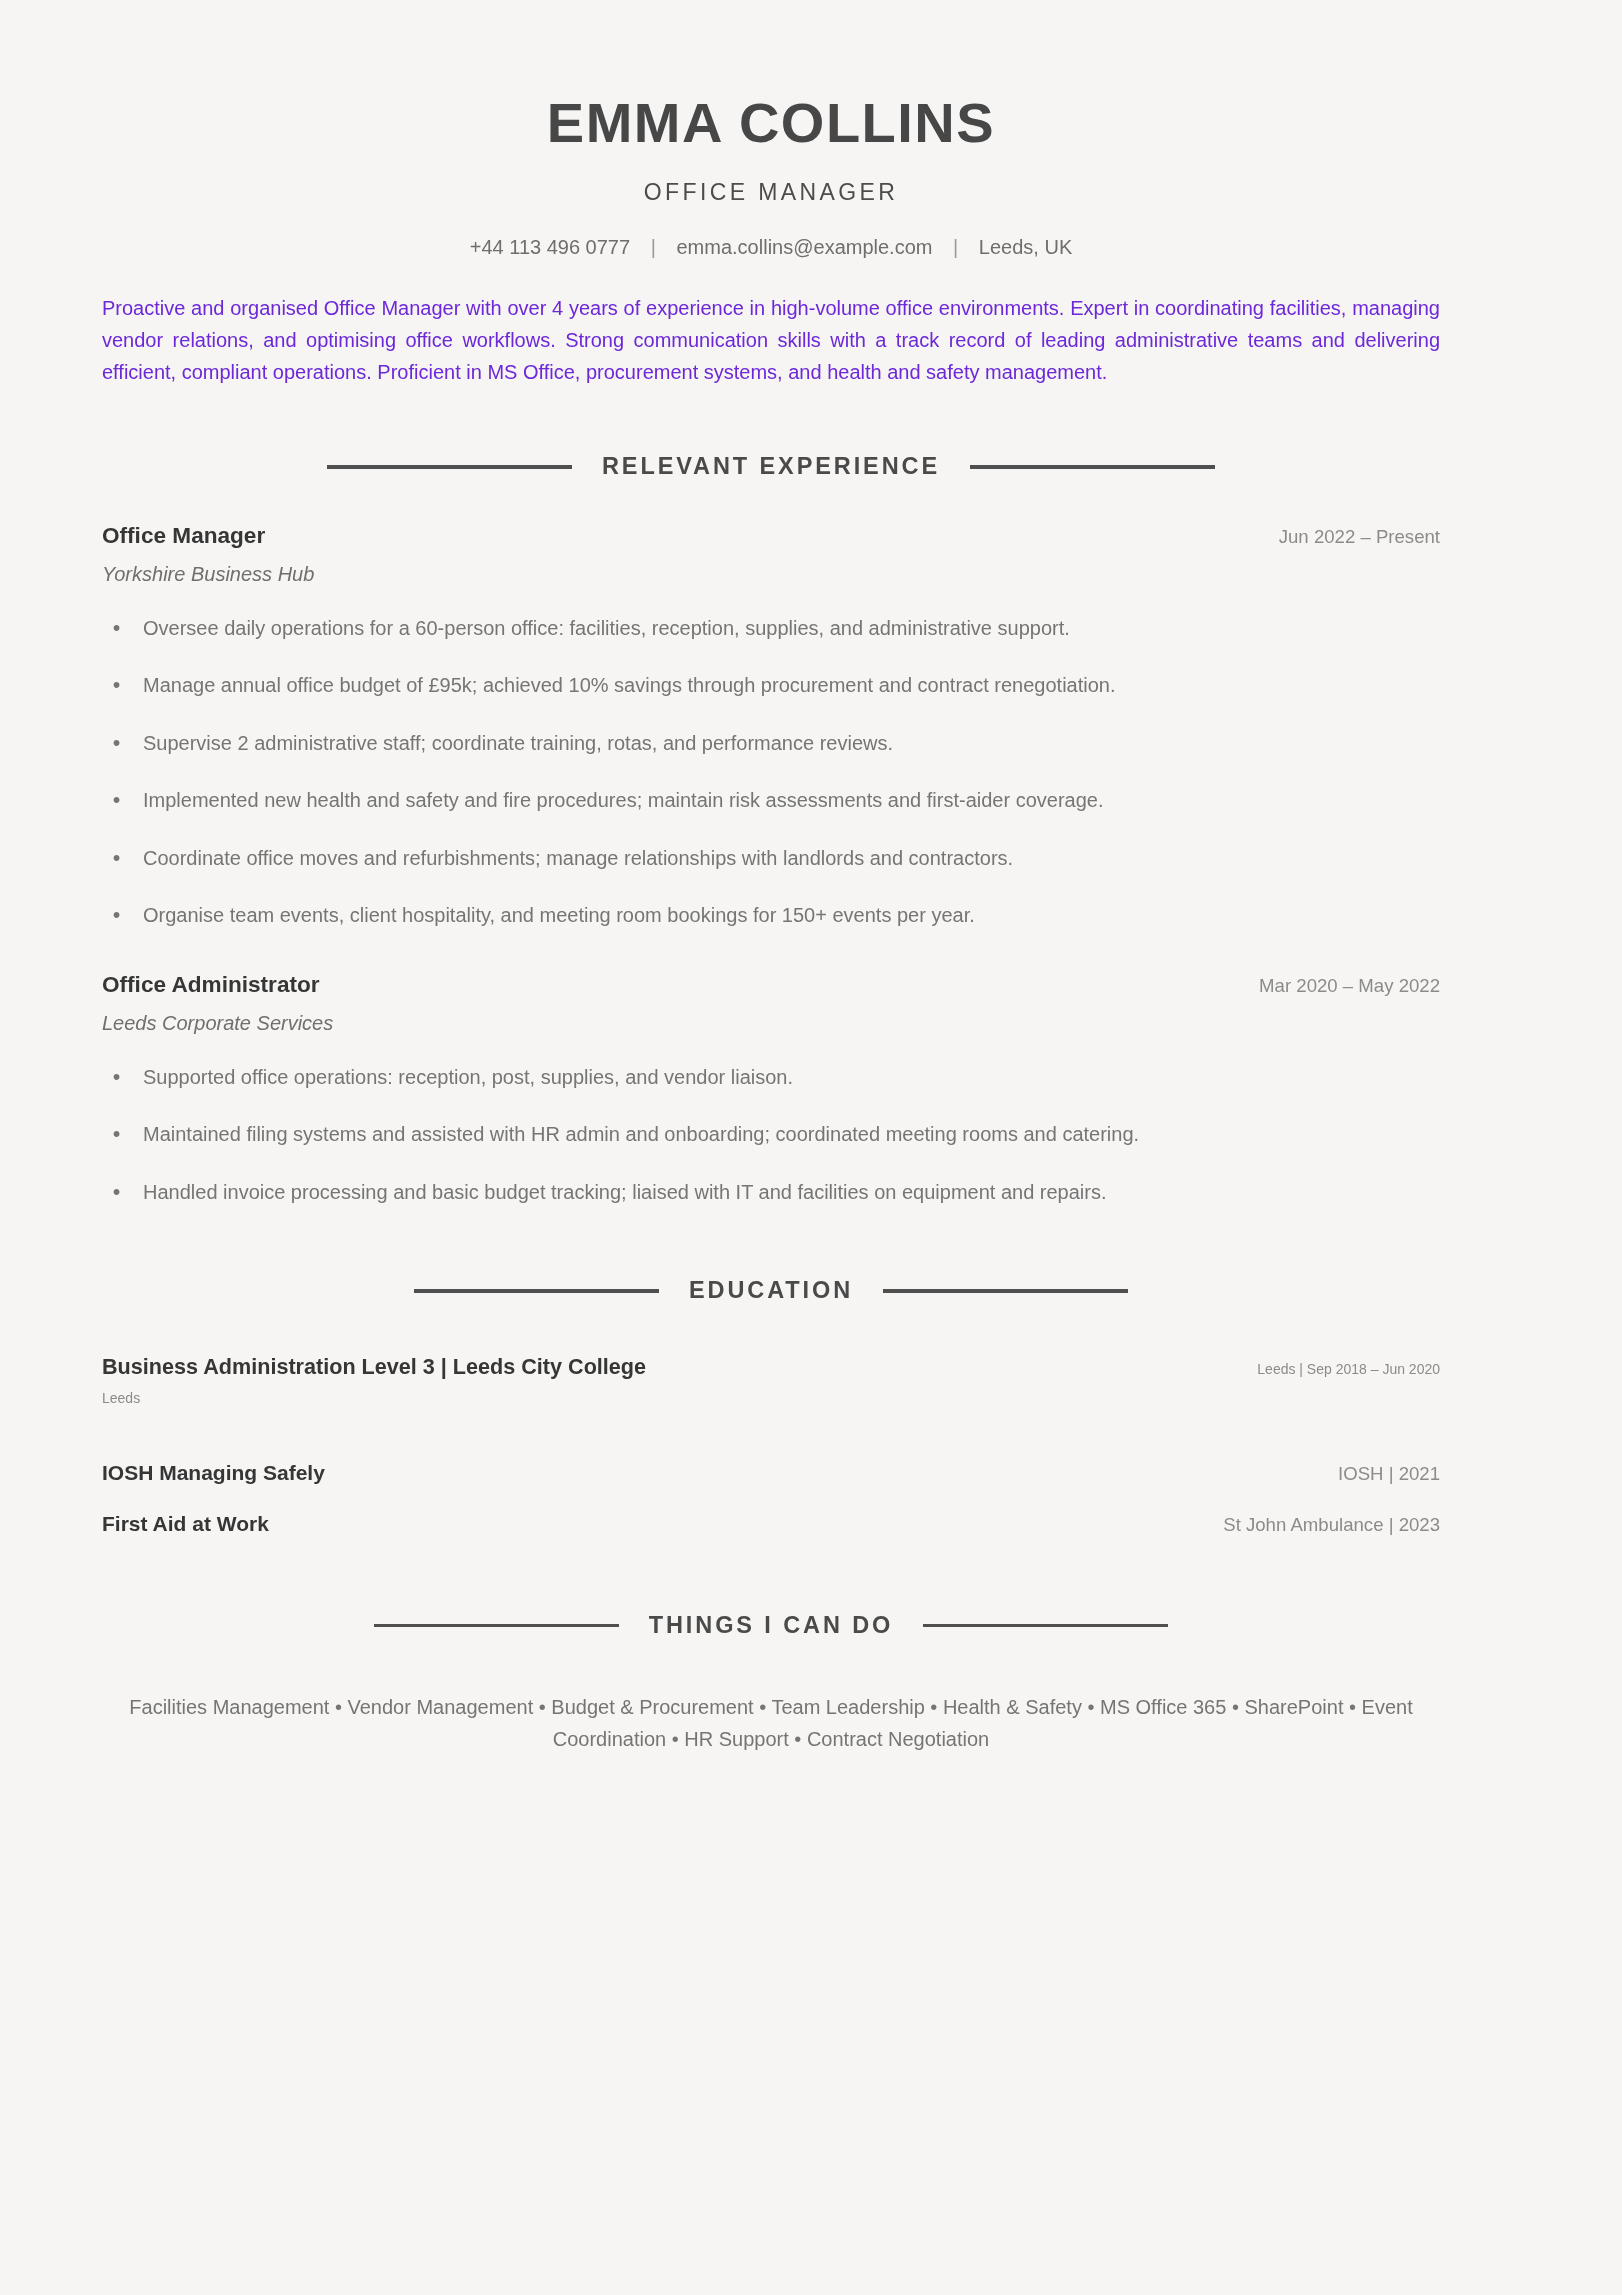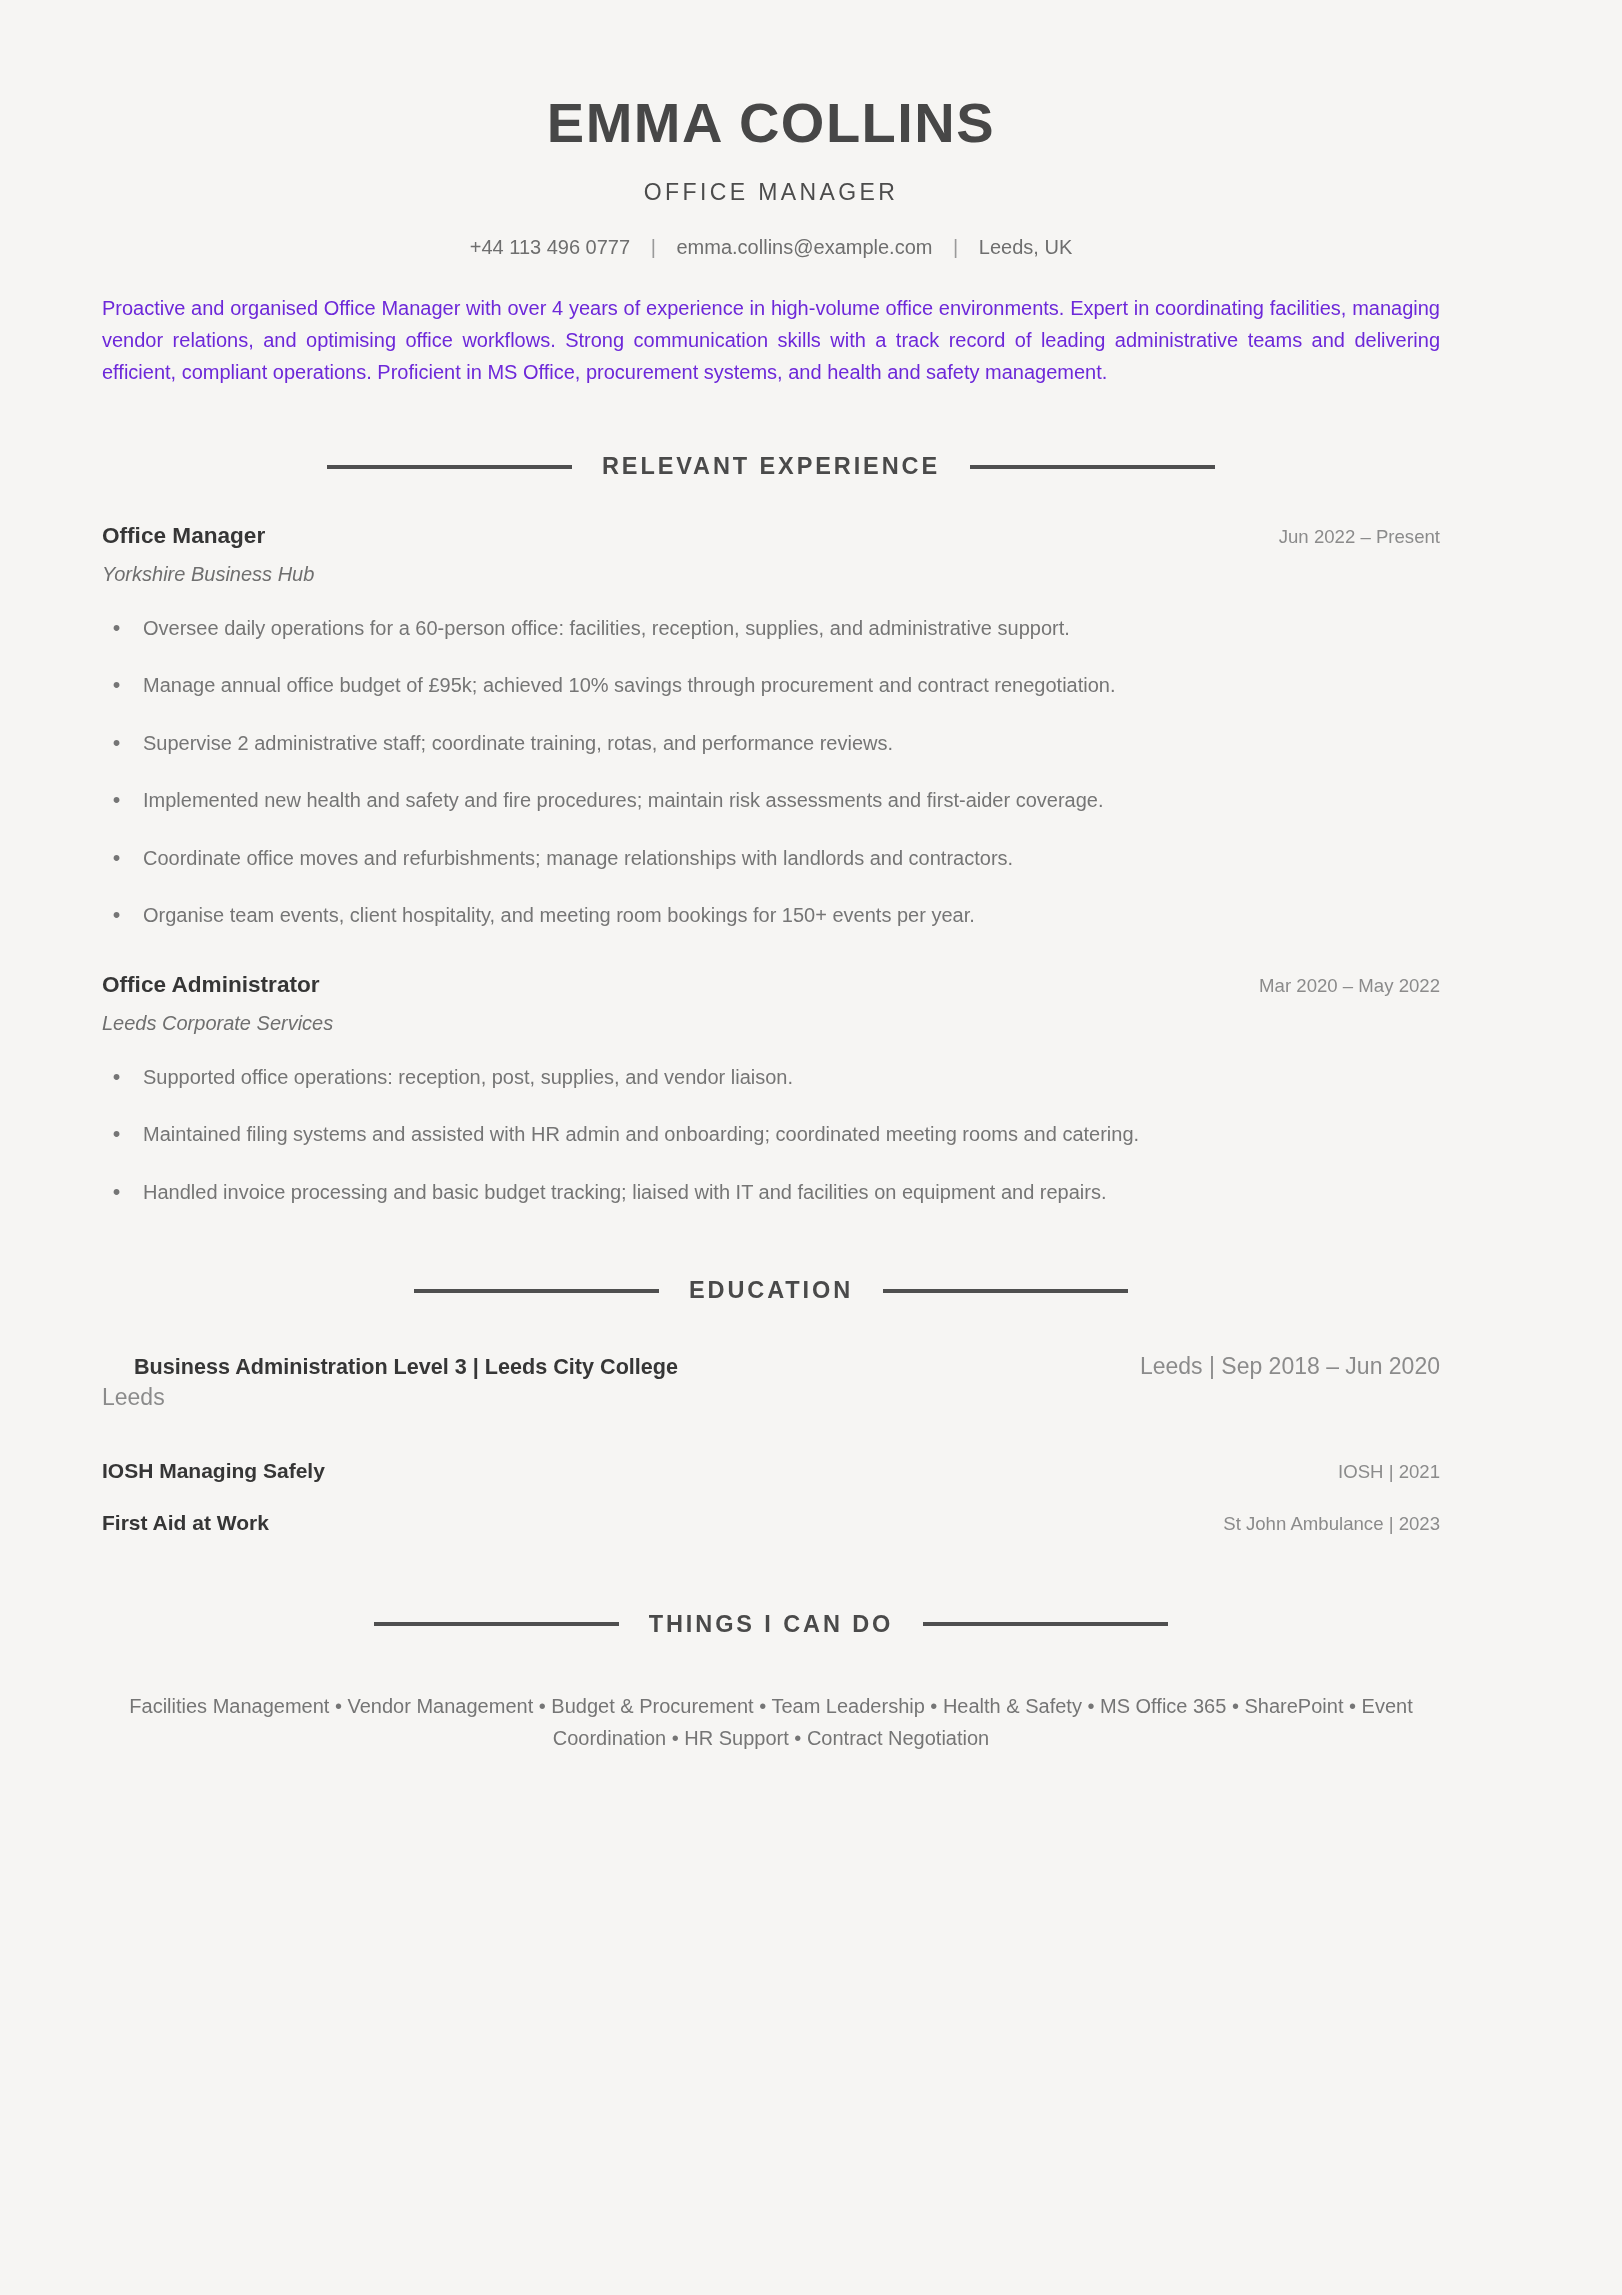--- a/index.html
+++ b/index.html
@@ -144,7 +144,6 @@
     line-height: 24.5px;
     font-weight: bold;
     color: #363636;
-    margin-left: 32px;
   }
   .edu-row .dates, .edu-location {
     font-size: 23px;

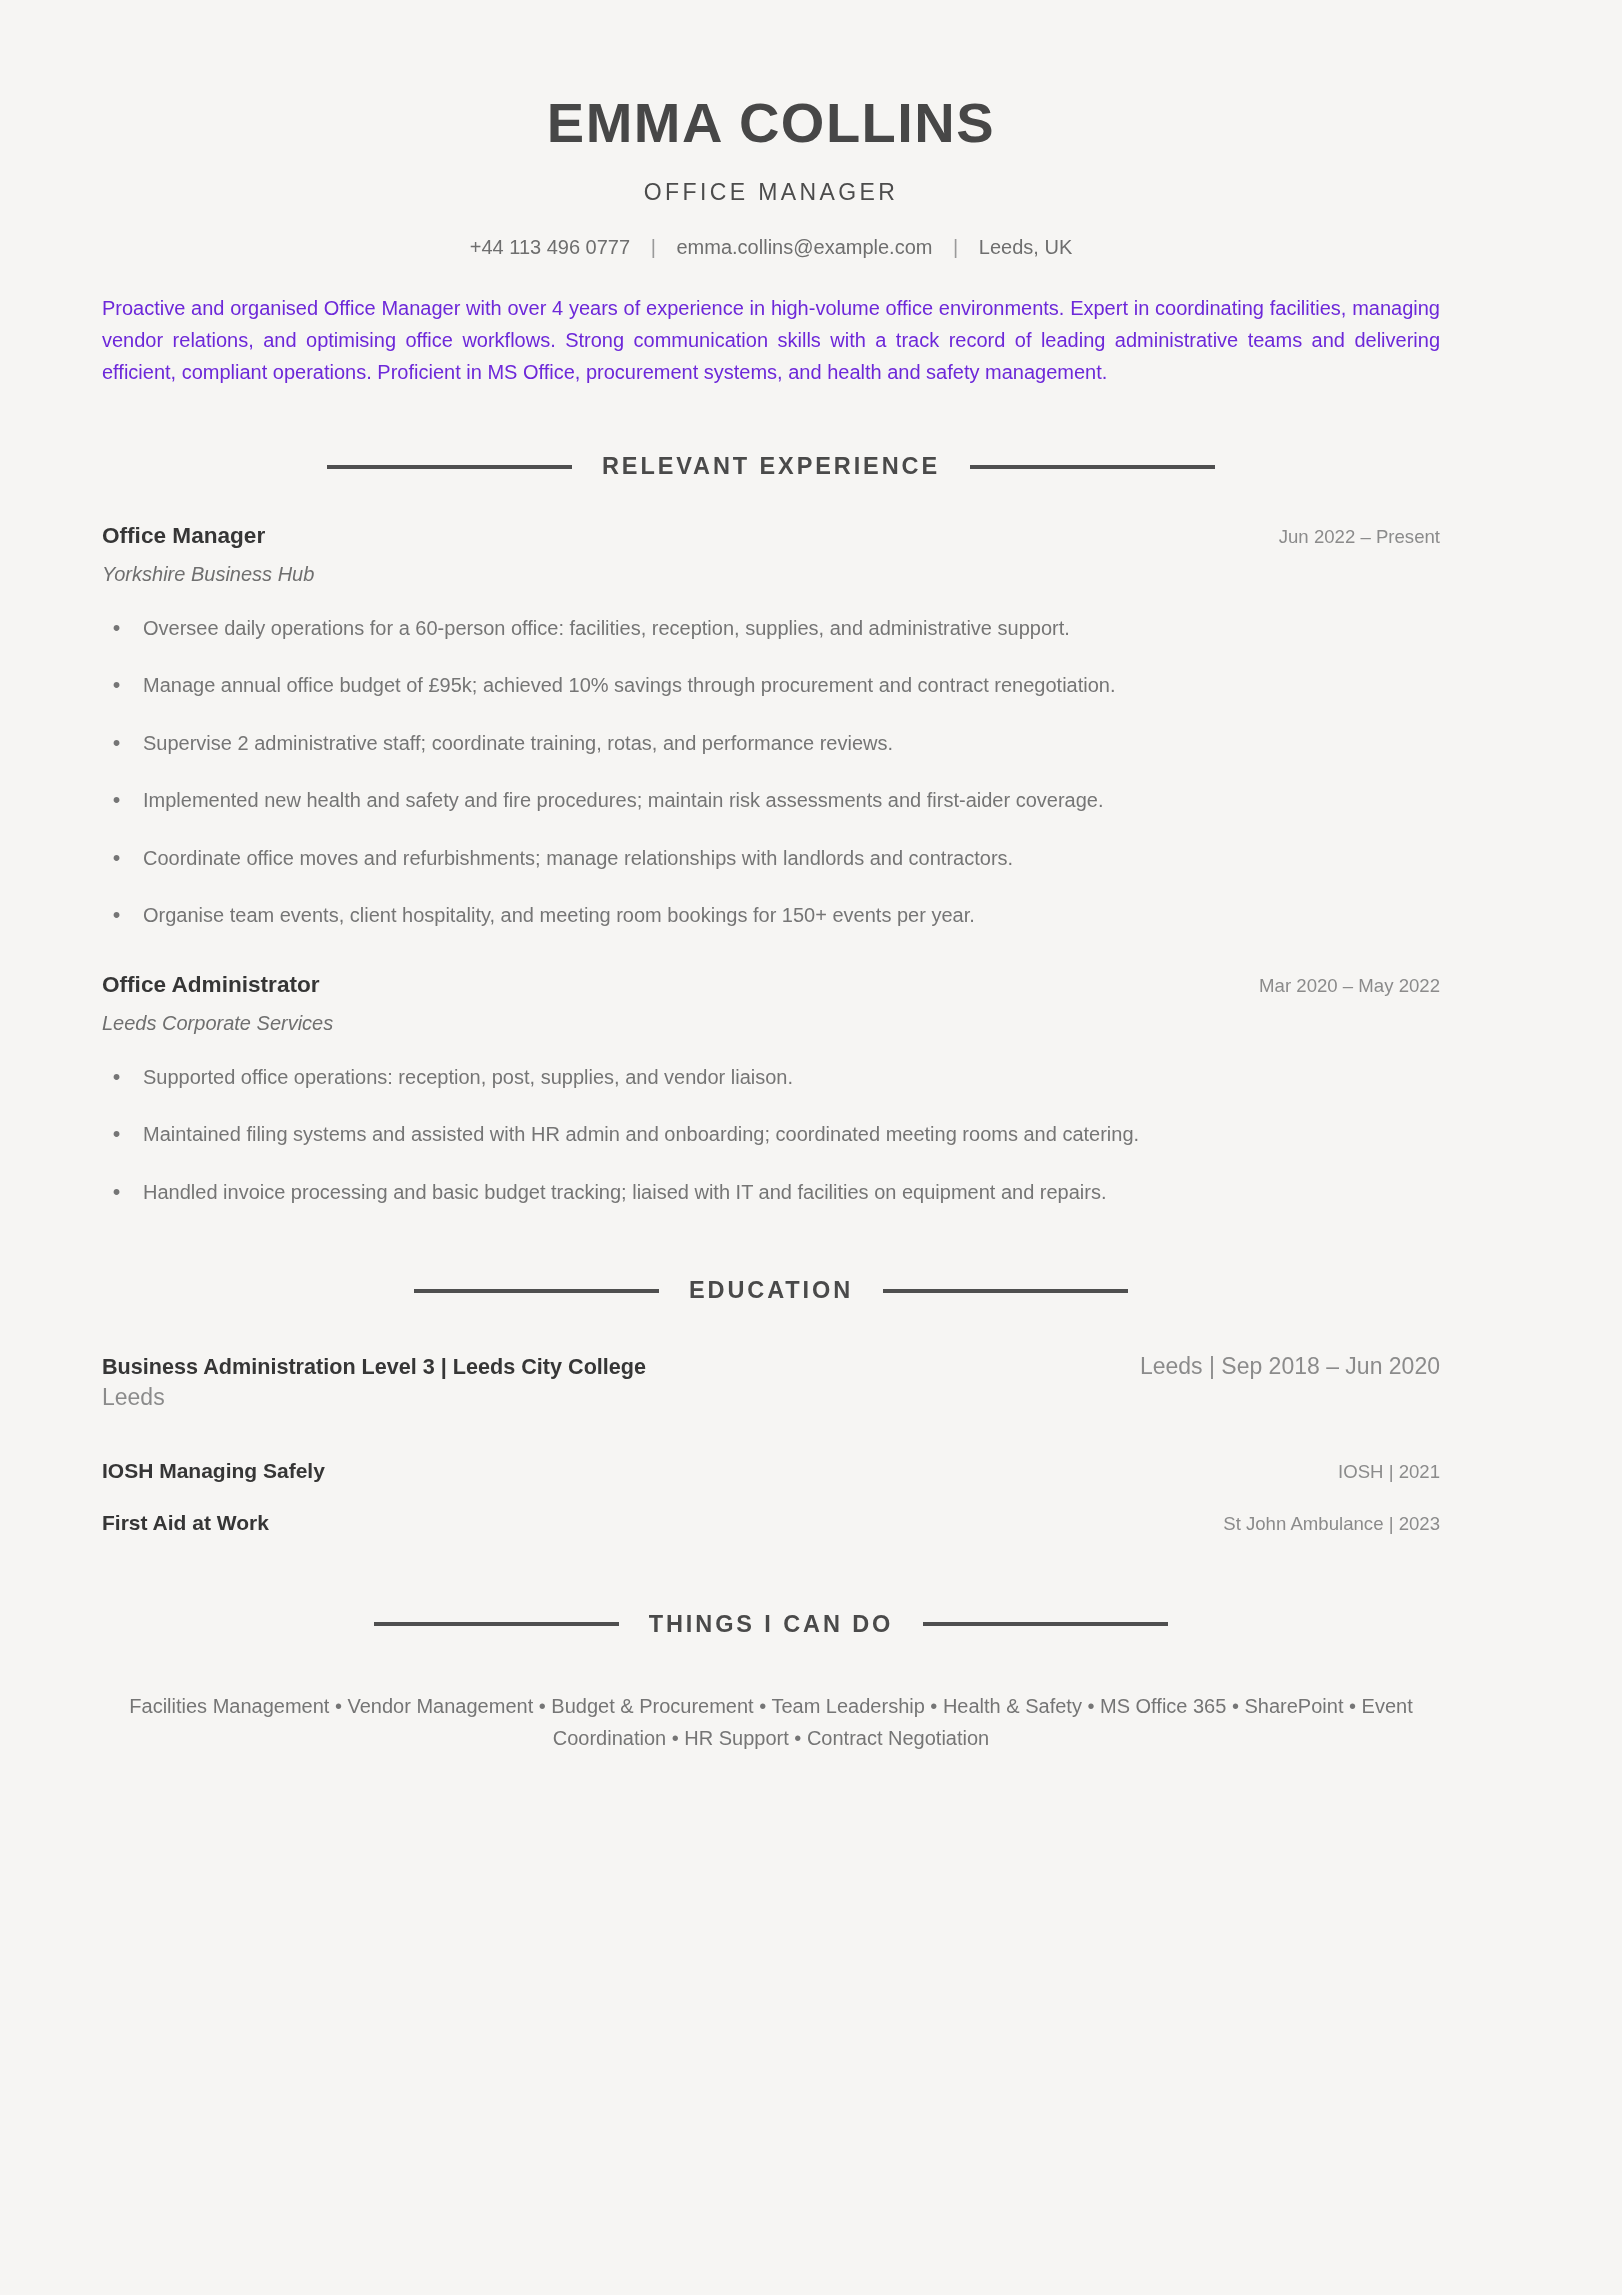--- a/index.html
+++ b/index.html
@@ -146,7 +146,7 @@
     color: #363636;
   }
   .edu-row .dates, .edu-location {
-    font-size: 23px;
+    font-size: 14px;
     line-height: 21.6px;
     color: #8b8b8b;
   }

